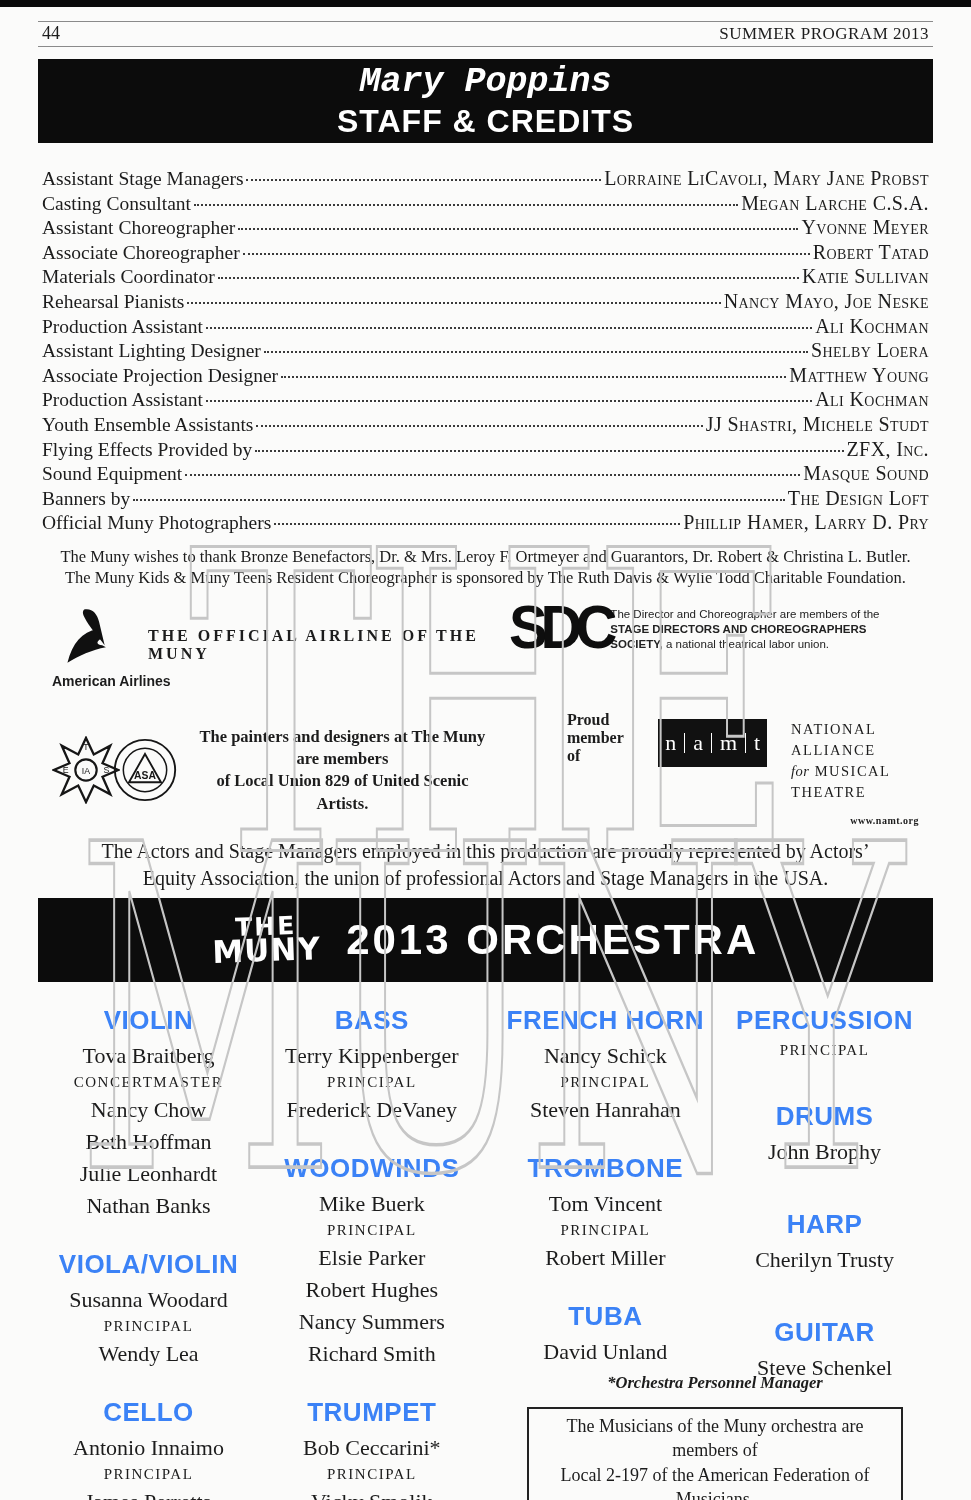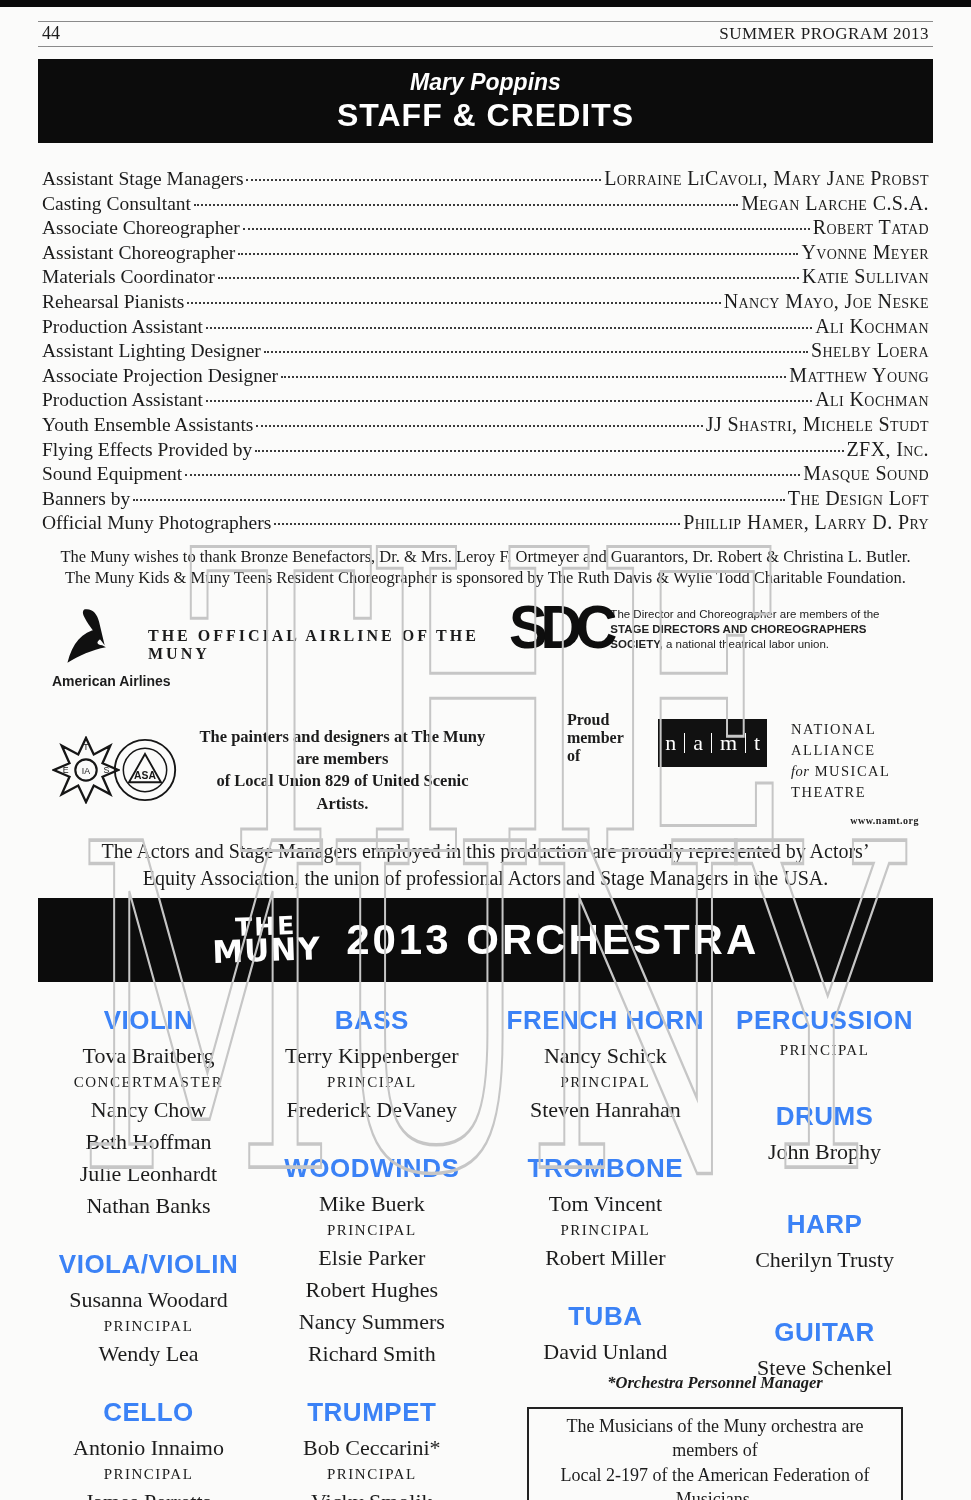--- a/index.html
+++ b/index.html
@@ -28,7 +28,7 @@
   
   .banner1 { margin:12px 38px 0; height:84px; background:#0c0c0c; color:#fff;
              display:flex; flex-direction:column; align-items:center; justify-content:center; }
-  .show-title { font-family:Liberation Sans, sans-serif; font-style:italic; font-weight:700; font-size:23px; }
+  .show-title { font-family:Liberation Mono, monospace; font-style:italic; font-weight:700; font-size:35px; }
   .staff-credits { font-family:"Liberation Sans", sans-serif; font-weight:700; font-size:32px; letter-spacing:1px; margin-top:1px; }
 
   

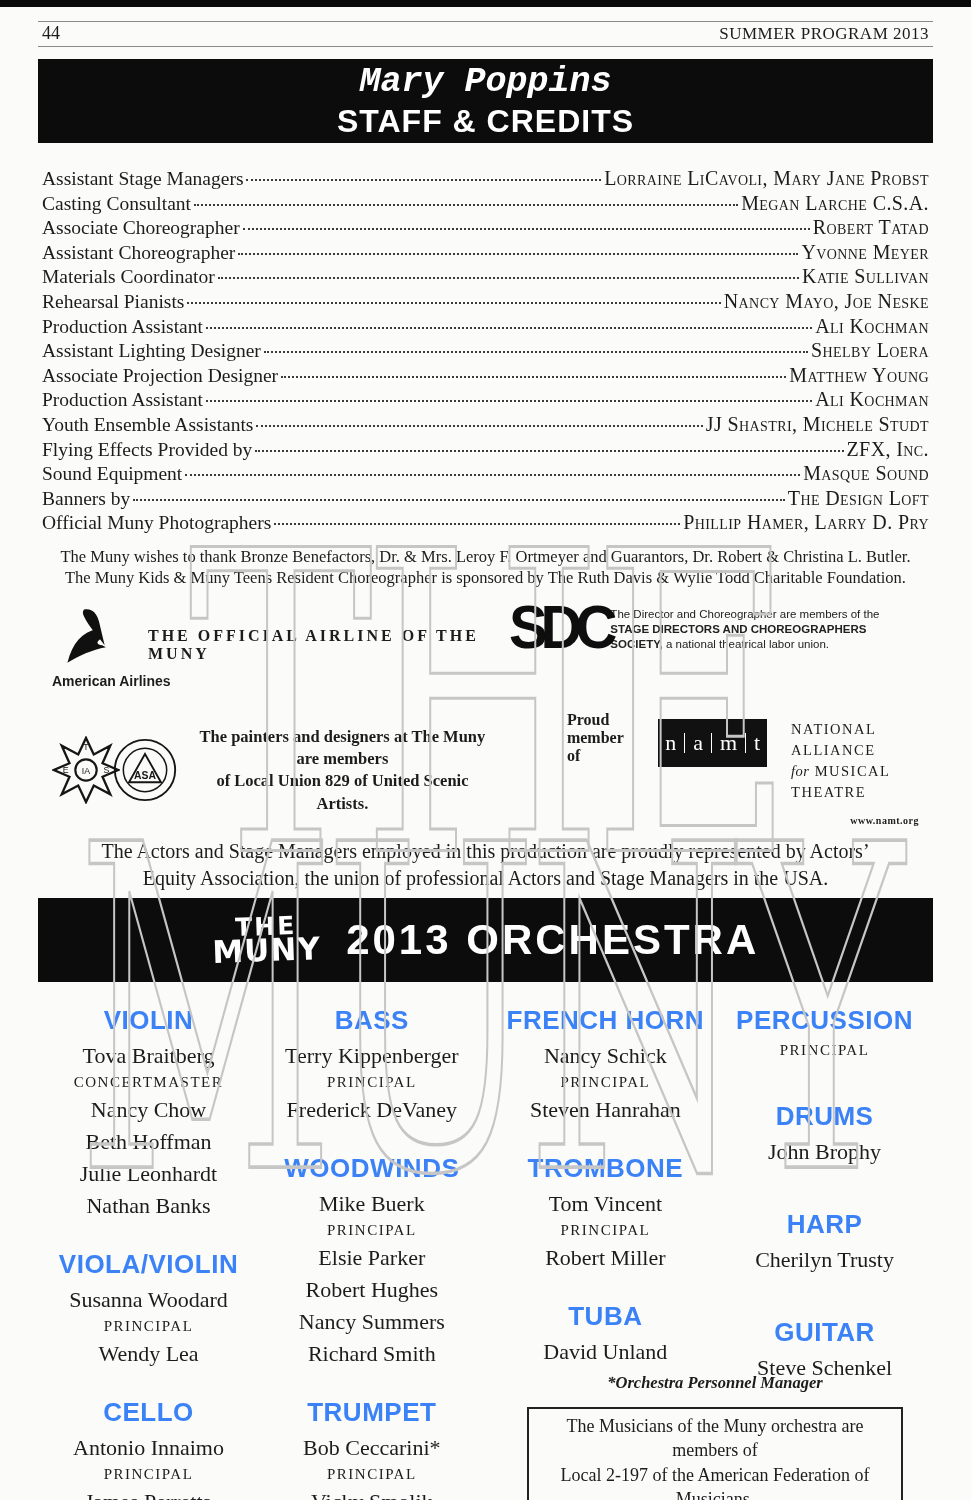--- a/index.html
+++ b/index.html
@@ -125,14 +125,14 @@
         <span class="cname">Megan Larche C.S.A.</span>
       </div>
     <div class="credit-row">
+        <span class="role">Assistant Choreographer</span>
+        <span class="leader"></span>
+        <span class="cname">Yvonne Meyer</span>
+      </div>
+    <div class="credit-row">
         <span class="role">Associate Choreographer</span>
         <span class="leader"></span>
         <span class="cname">Robert Tatad</span>
-      </div>
-    <div class="credit-row">
-        <span class="role">Assistant Choreographer</span>
-        <span class="leader"></span>
-        <span class="cname">Yvonne Meyer</span>
       </div>
     <div class="credit-row">
         <span class="role">Materials Coordinator</span>

